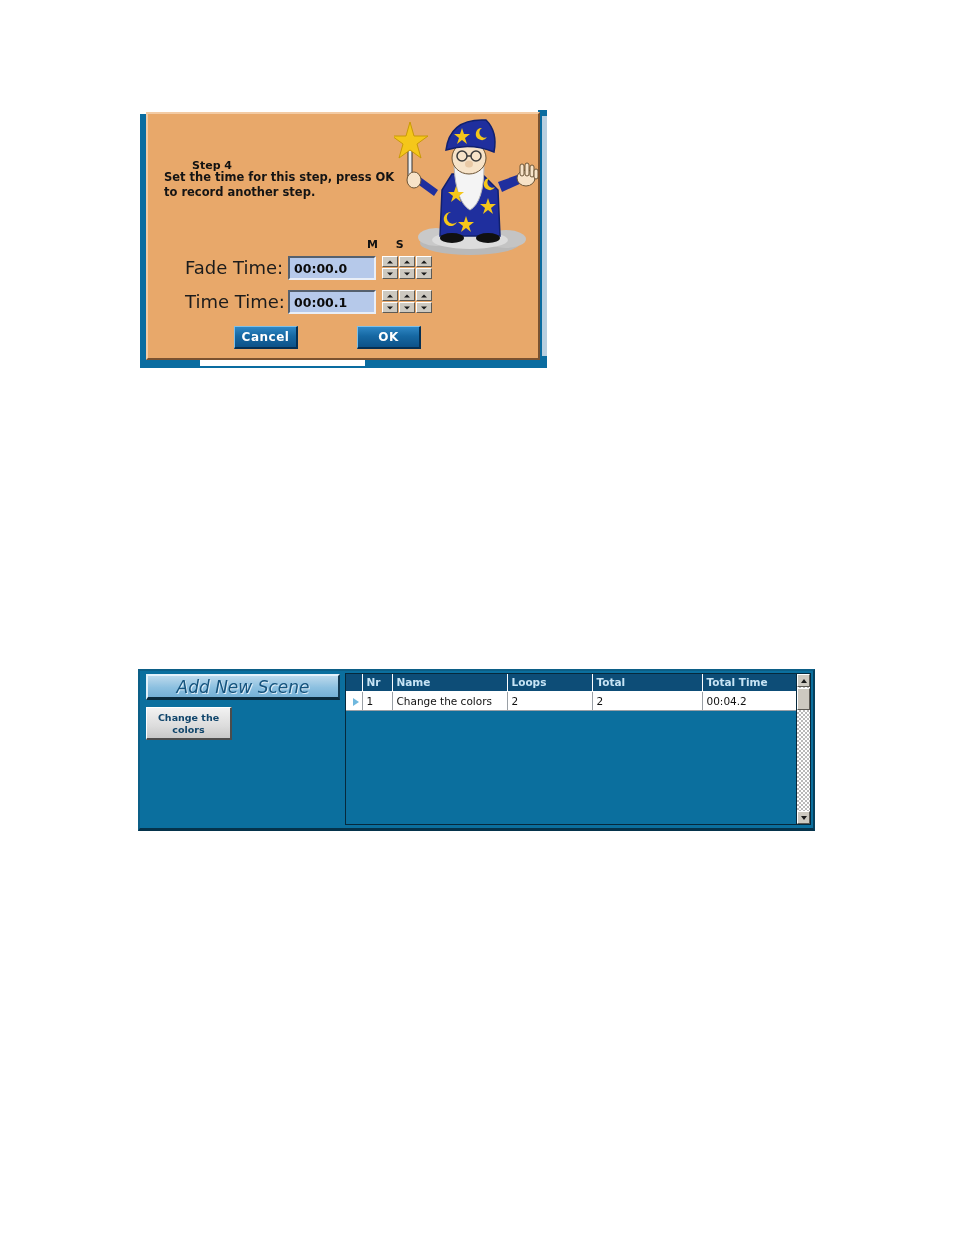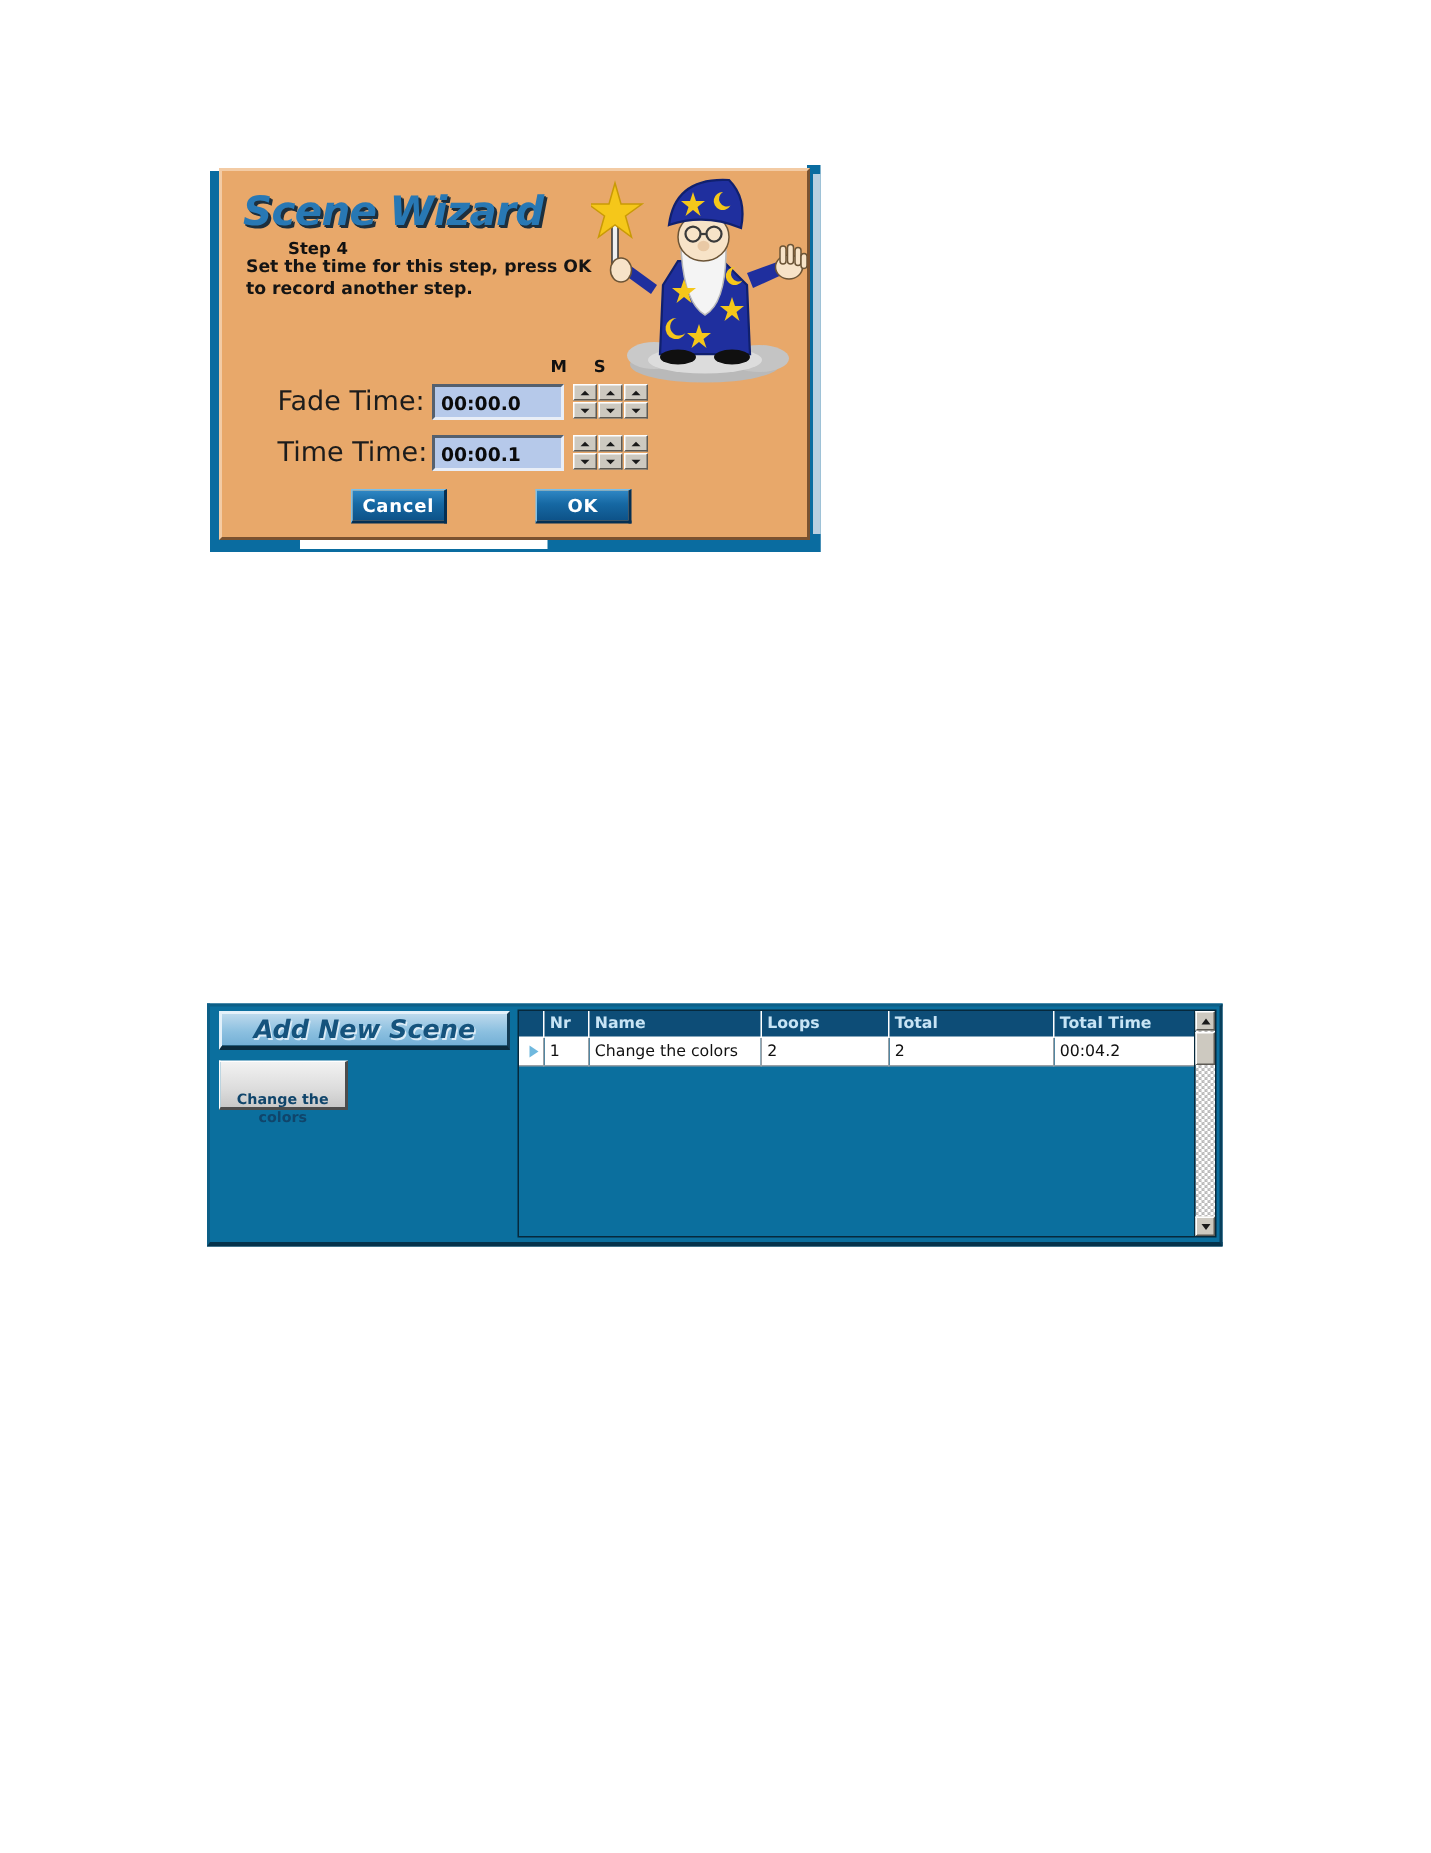--- a/index.html
+++ b/index.html
@@ -416,7 +416,6 @@
 
   <div class="wizard-dialog">
 
-    <div class="wiz-title">Scene Wizard</div>
 
     <div class="wiz-step">Step 4</div>
 

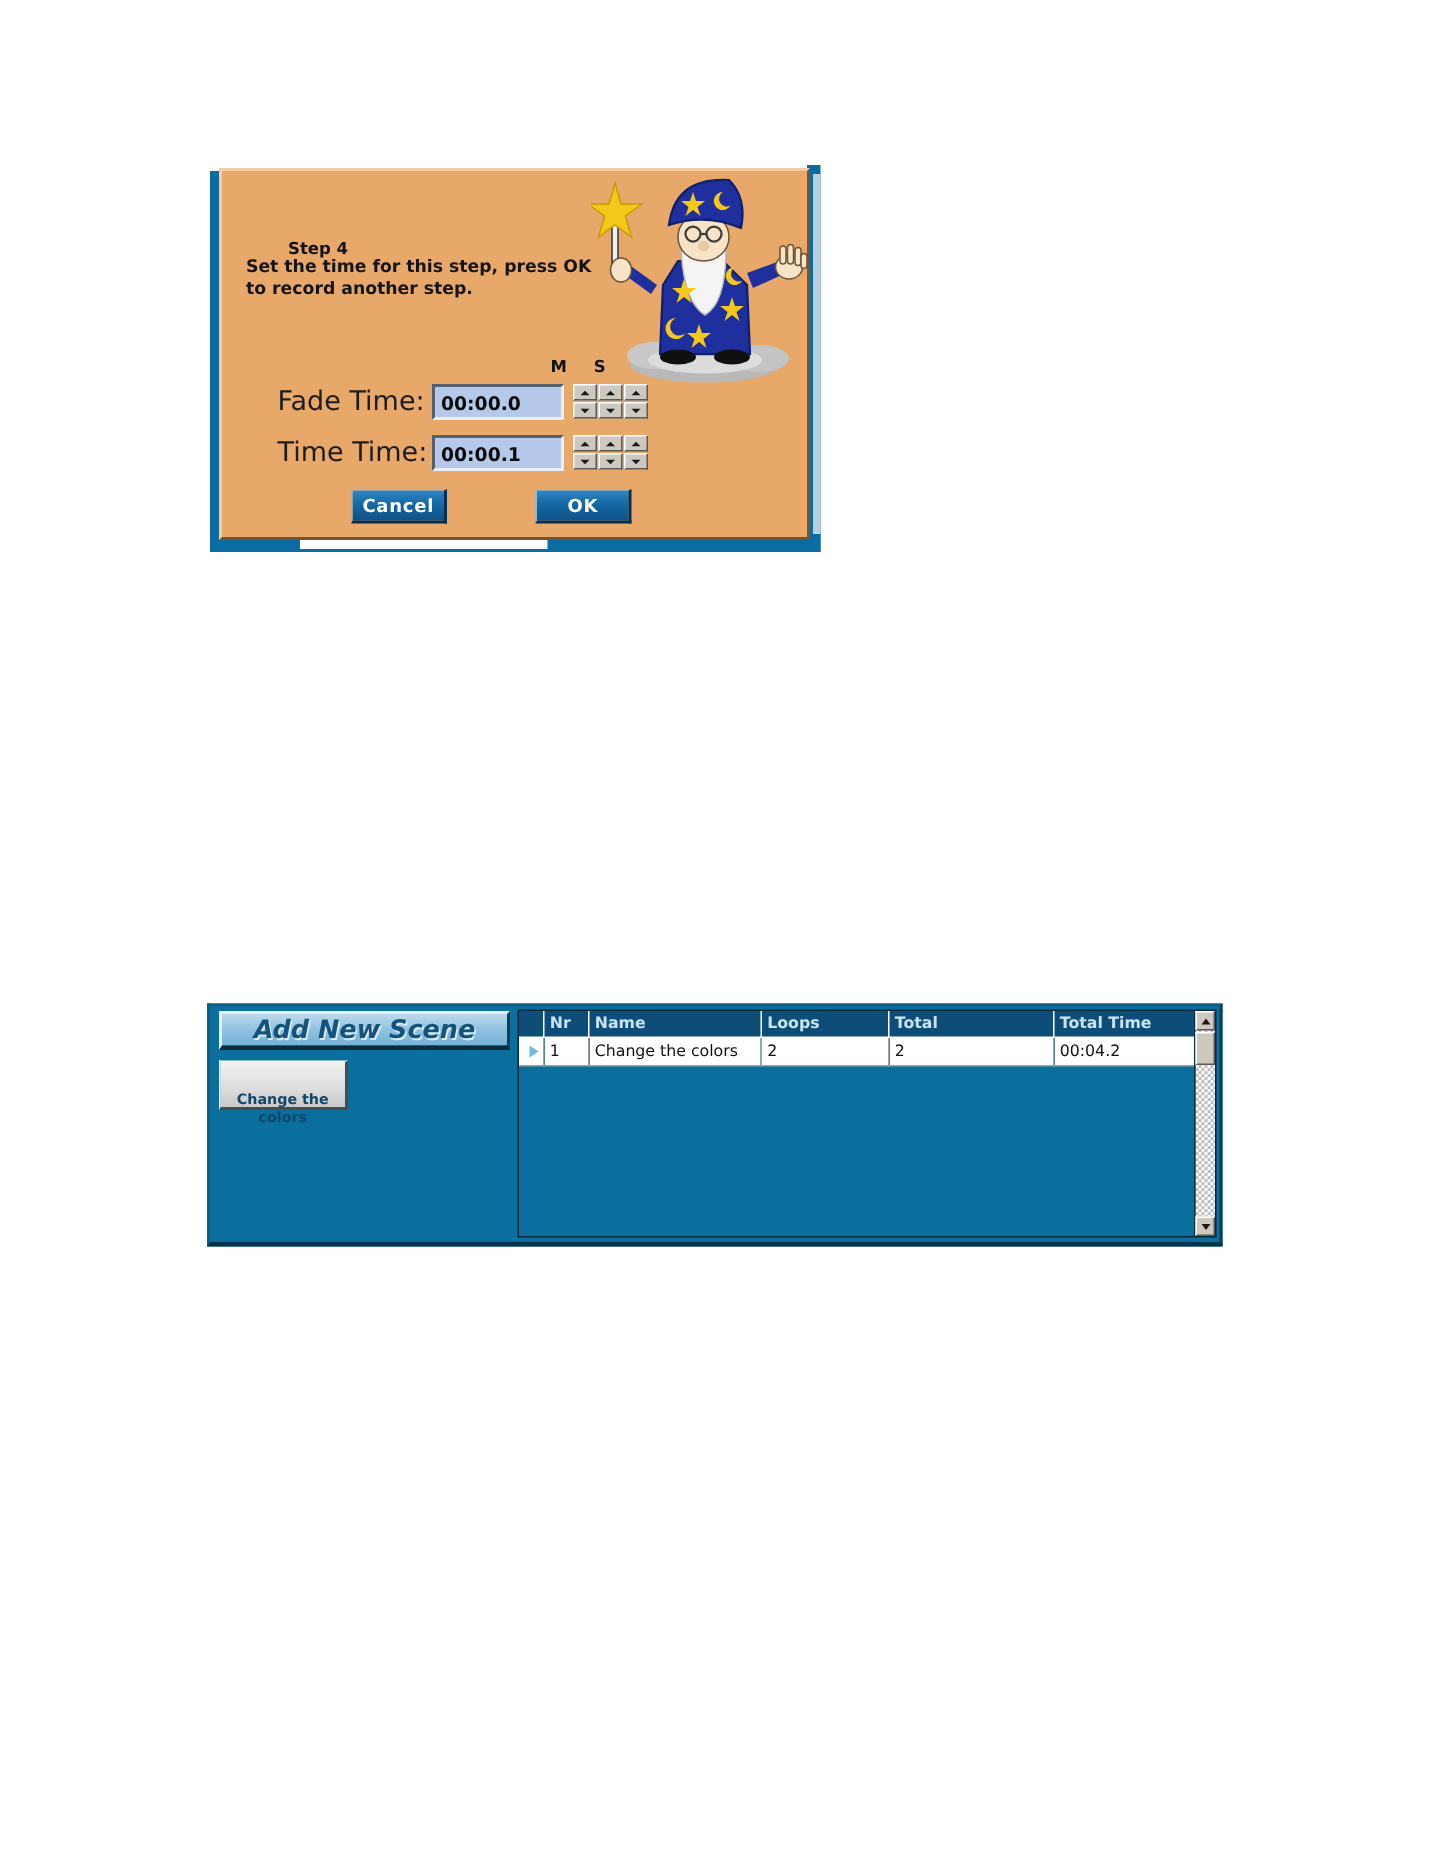--- a/index.html
+++ b/index.html
@@ -256,7 +256,7 @@
     text-align: center;
     font-family: "DejaVu Sans", sans-serif;
     font-size: 17px;
-    font-weight: bold;
+    font-weight: normal;
     font-style: italic;
     color: #15537d;
     line-height: 22px;

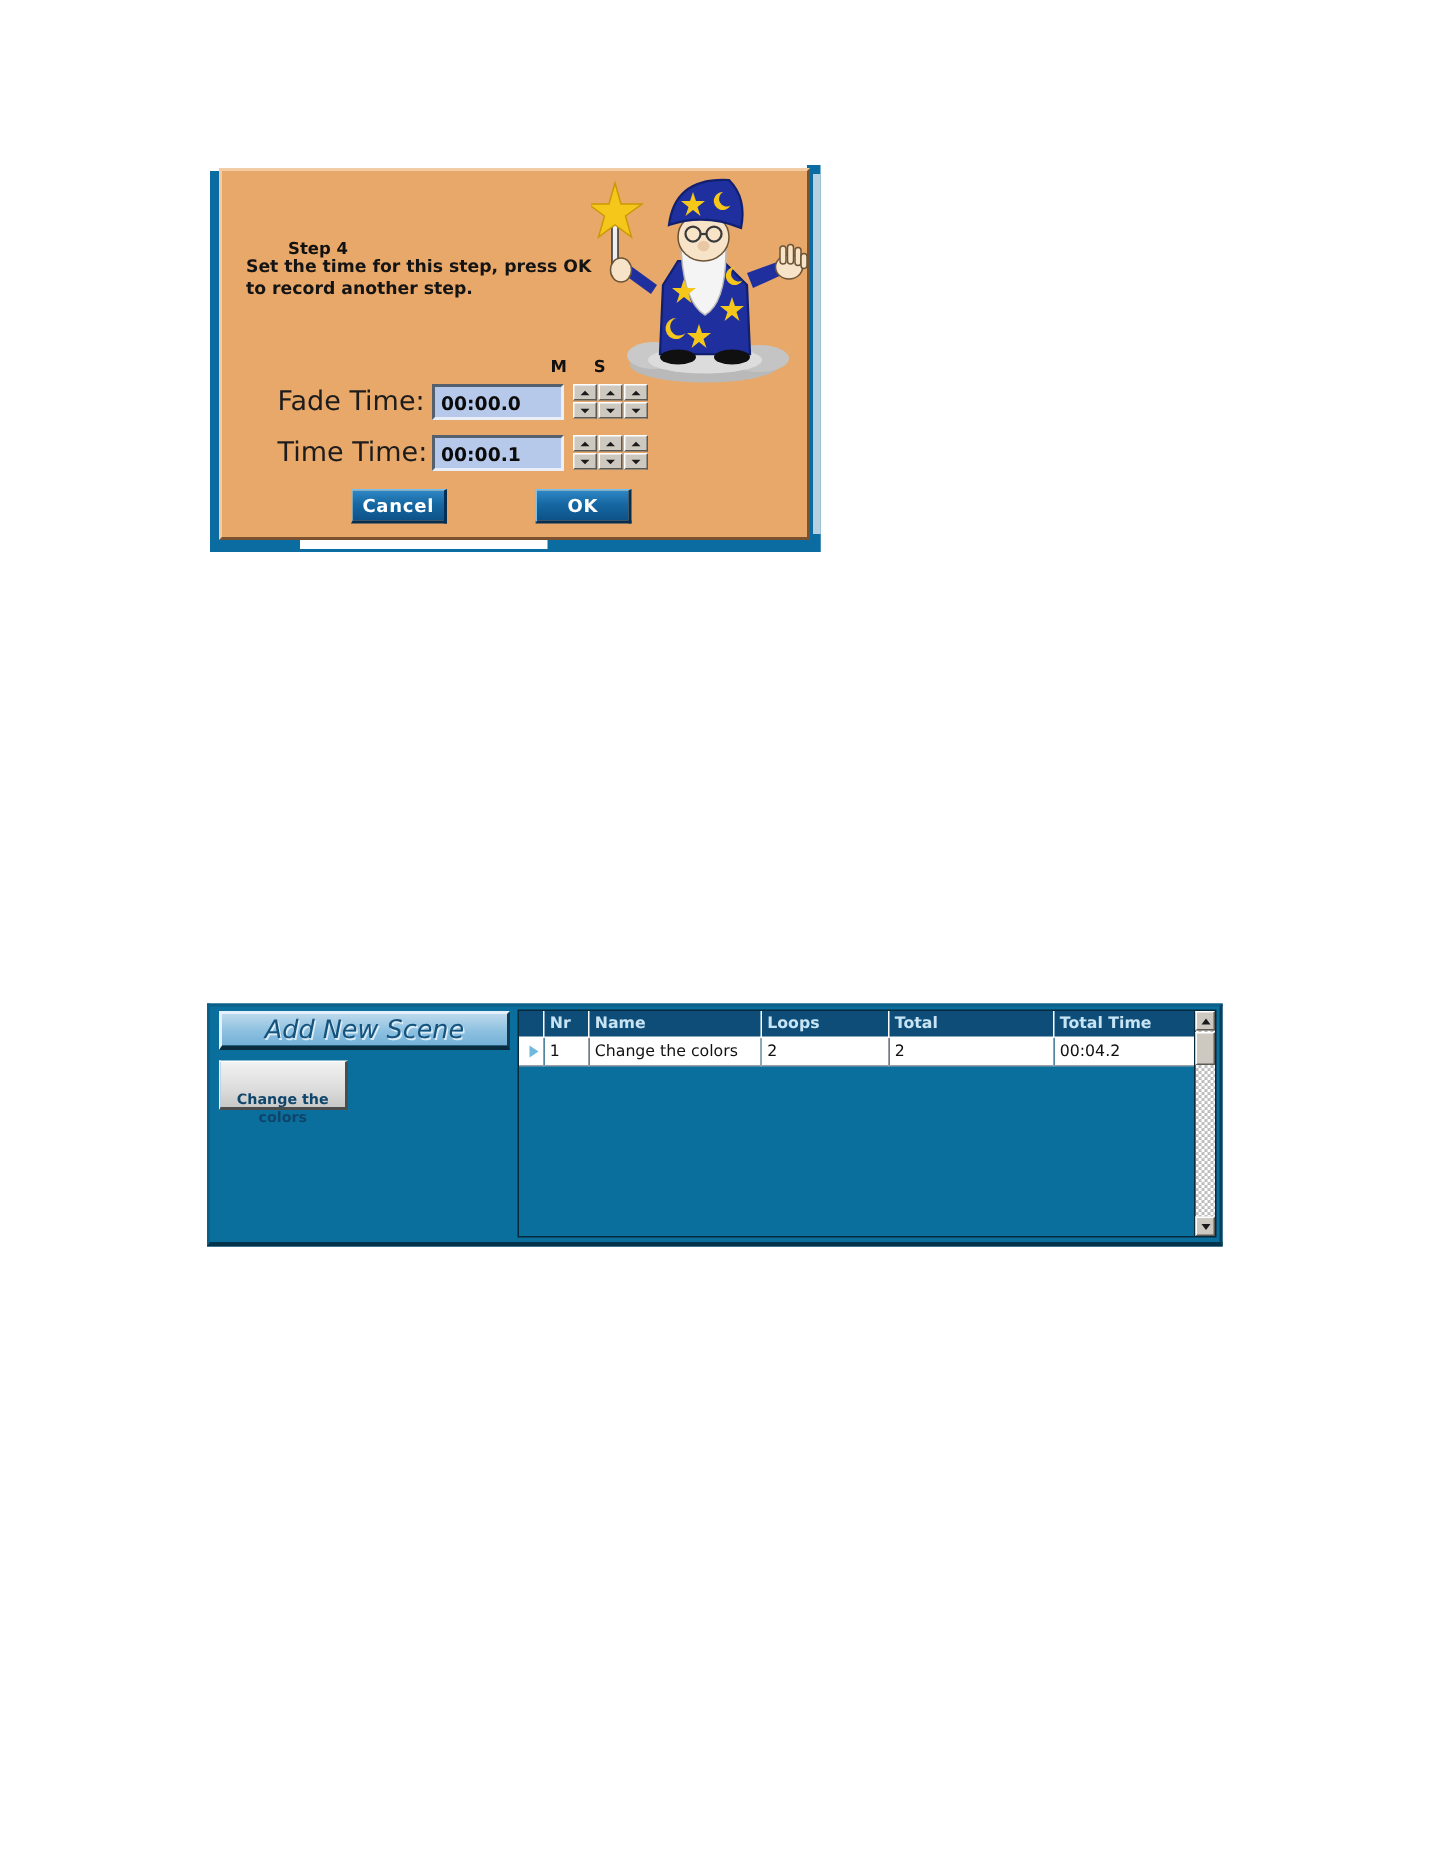--- a/index.html
+++ b/index.html
@@ -281,7 +281,7 @@
     font-weight: bold;
     color: #10456b;
     line-height: 12px;
-    padding-top: 20px;
+    padding-top: 4px;
     white-space: pre-line;
   }
 

